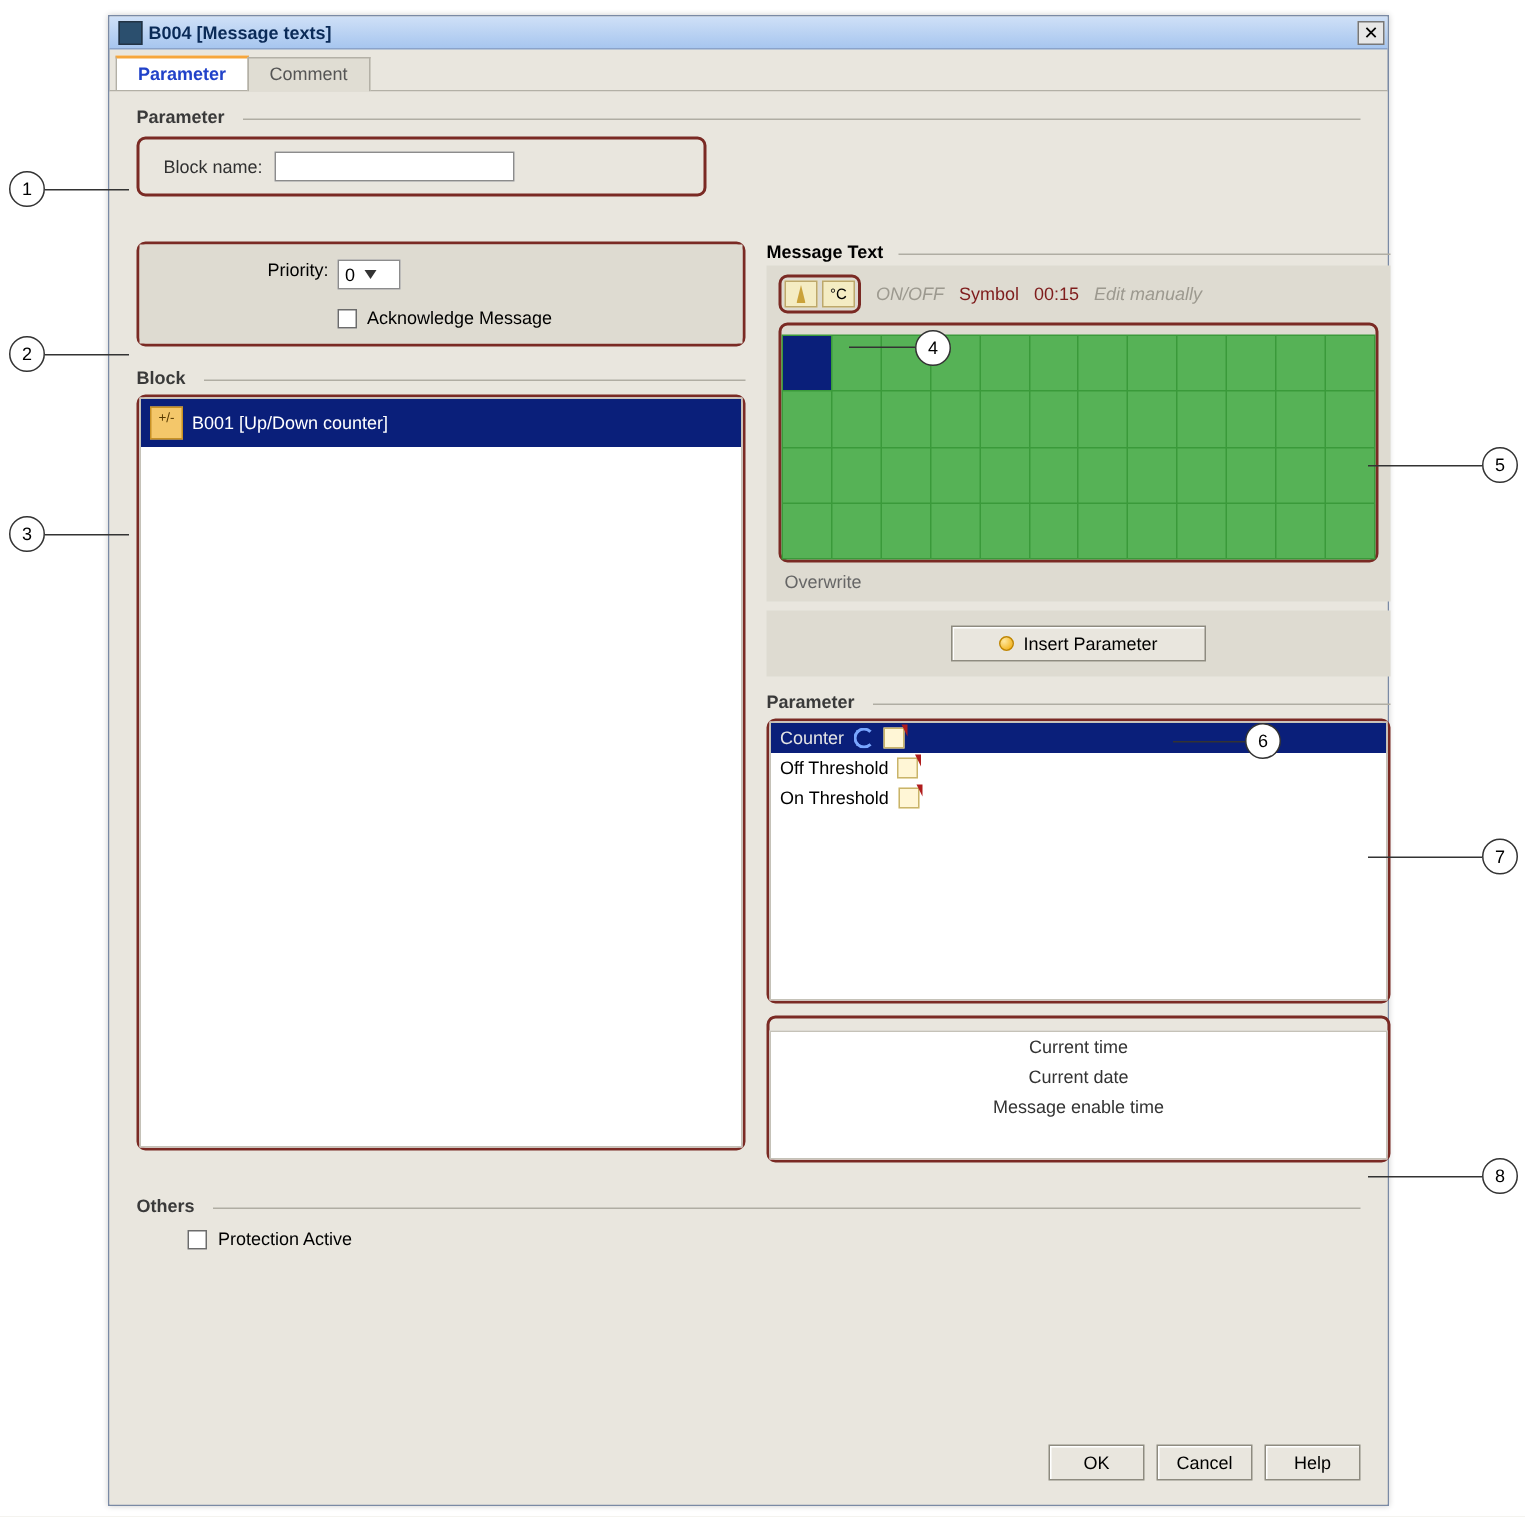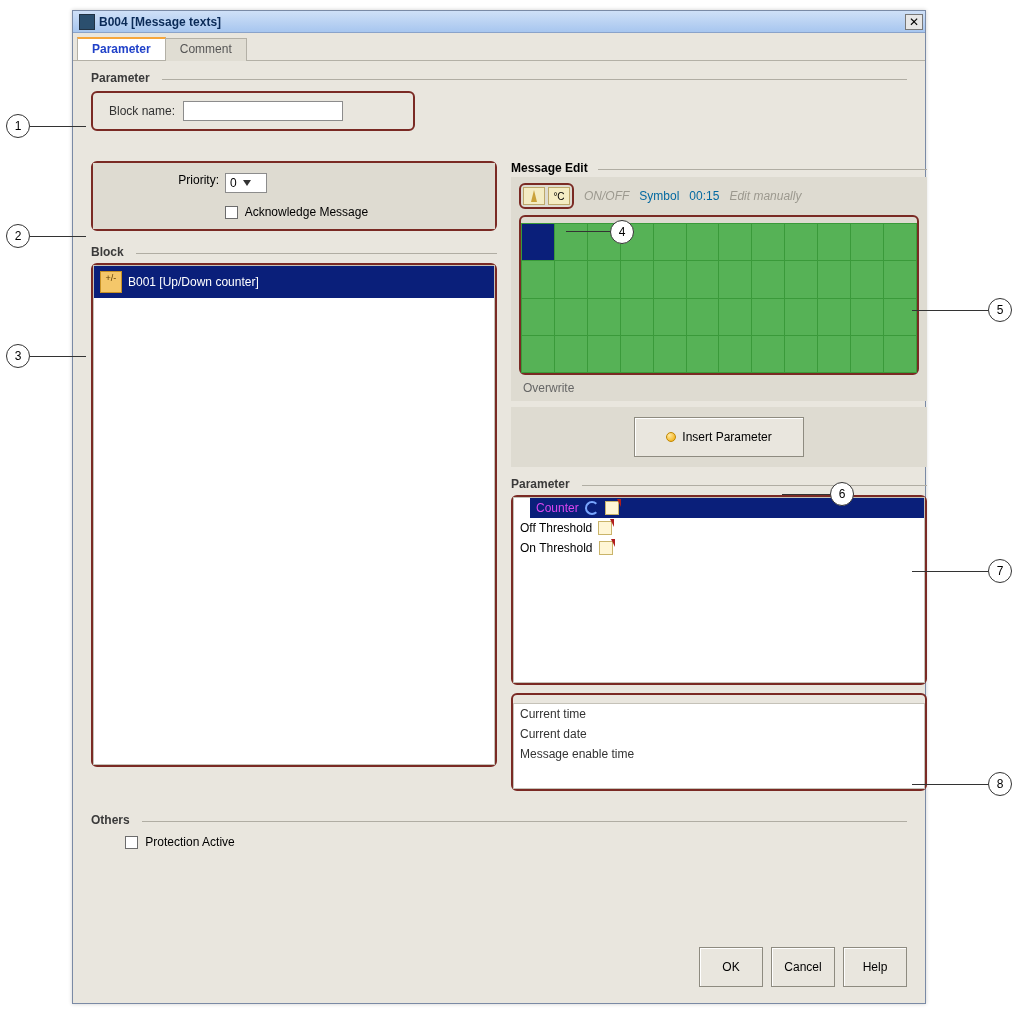--- a/index.html
+++ b/index.html
@@ -269,7 +269,7 @@
         <div class="section-rule"></div>
       </div>
 
-      <div class="annot" style="margin-top:6px; width:324px;">
+      <div class="annot" style="margin-top:6px; width:380px;">
         <div class="blockname-row">
           <label>Block name:</label>
           <input type="text" class="textbox" style="width: 160px;" value="">

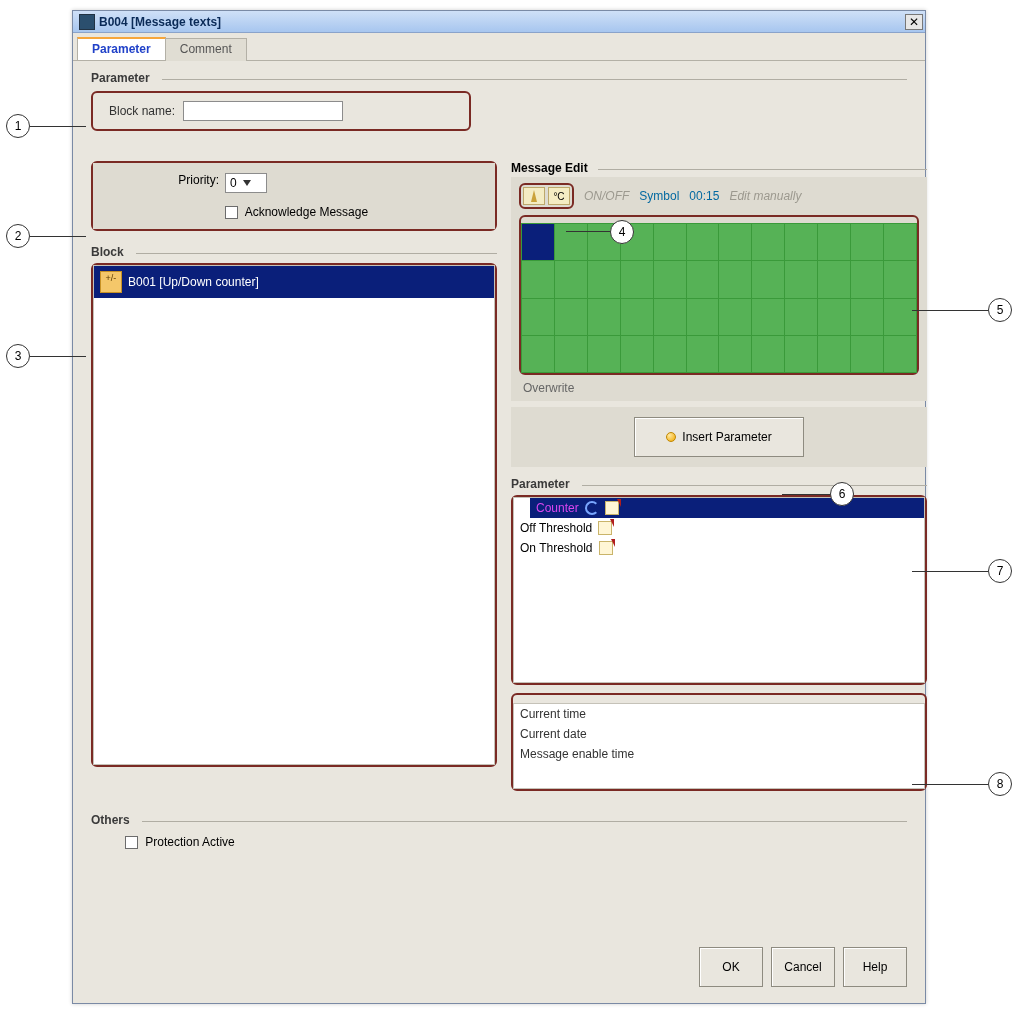--- a/index.html
+++ b/index.html
@@ -316,7 +316,7 @@
         <div>
 
           <div class="mt-header">
-            <span class="lbl">Message Edit</span>
+            <span class="lbl">Message Text</span>
             <div class="rule"></div>
           </div>
 

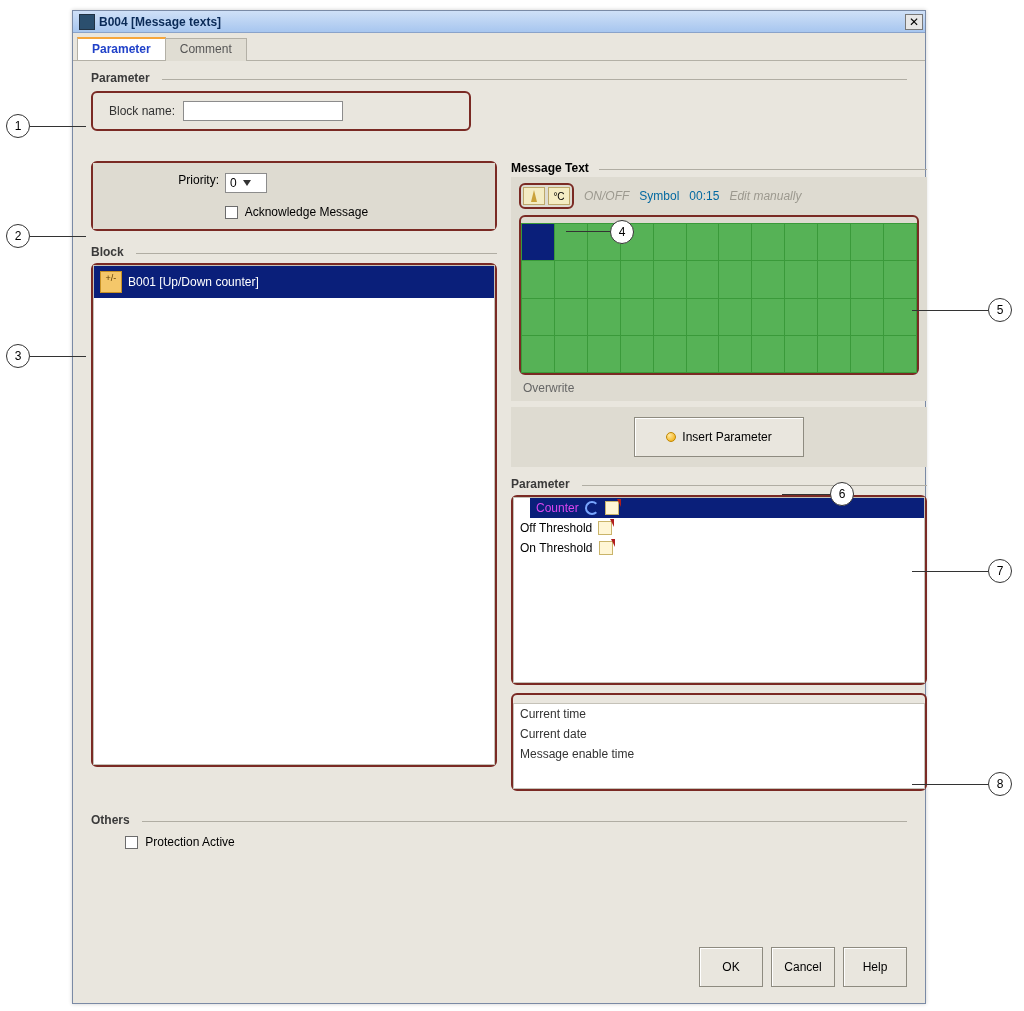--- a/index.html
+++ b/index.html
@@ -148,7 +148,7 @@
     display:flex; align-items:center; justify-content:center;
   }
   .mt-toolbar .grey { color:#9c998f; font-style:italic; margin-left:6px; }
-  .mt-toolbar .grey2 { color:#0369a1; margin-left:6px; }
+  .mt-toolbar .grey2 { color:#7f1d1d; margin-left:6px; }
 
   .mt-grid {
     margin-top:6px;

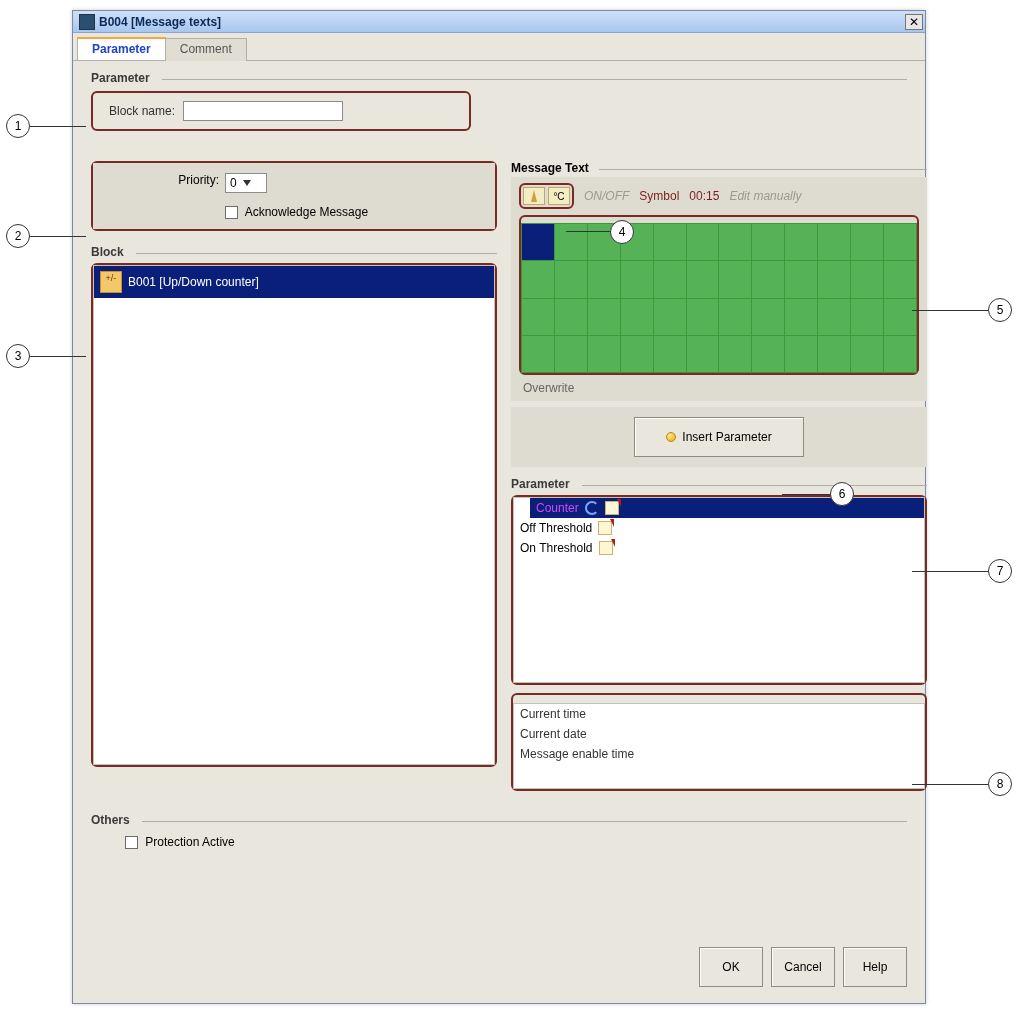--- a/index.html
+++ b/index.html
@@ -170,7 +170,7 @@
     margin-top:6px;
   }
   .btn {
-    min-width:100px; height:40px;
+    min-width:100px; height:24px;
     background:#e9e6de; border:1px solid #8e8b80;
     box-shadow: inset 1px 1px #fff;
     padding: 0 10px;

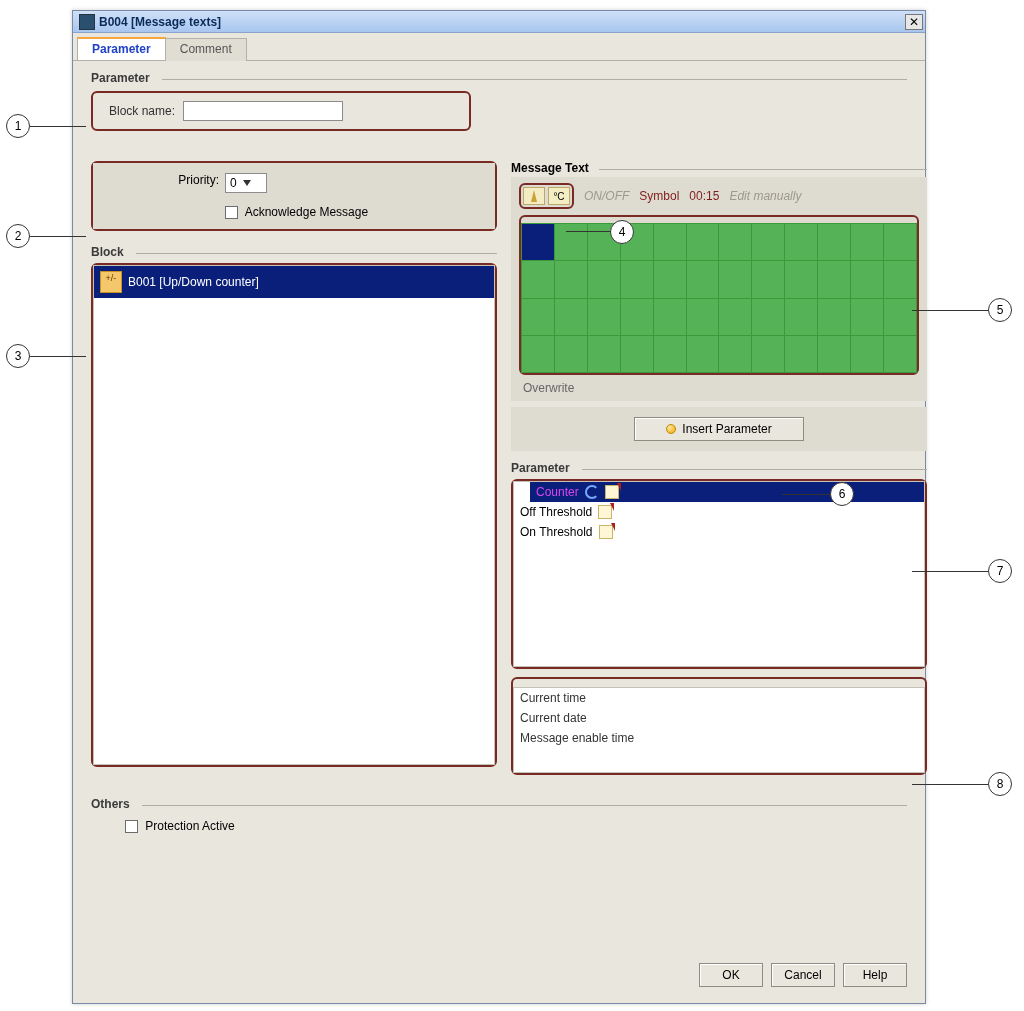--- a/index.html
+++ b/index.html
@@ -187,7 +187,7 @@
   .paramlist .pitem {
     display:flex; align-items:center; gap:6px; padding:3px 6px;
   }
-  .paramlist .pitem.selected { background:#0a1f7a; color:#d946ef;margin-left:16px; }
+  .paramlist .pitem.selected { background:#0a1f7a; color:#e5e5e5; }
   .paramlist .pencil {
     width:14px; height:14px; background:#fff6d6; border:1px solid #c9b46a; position:relative;
   }

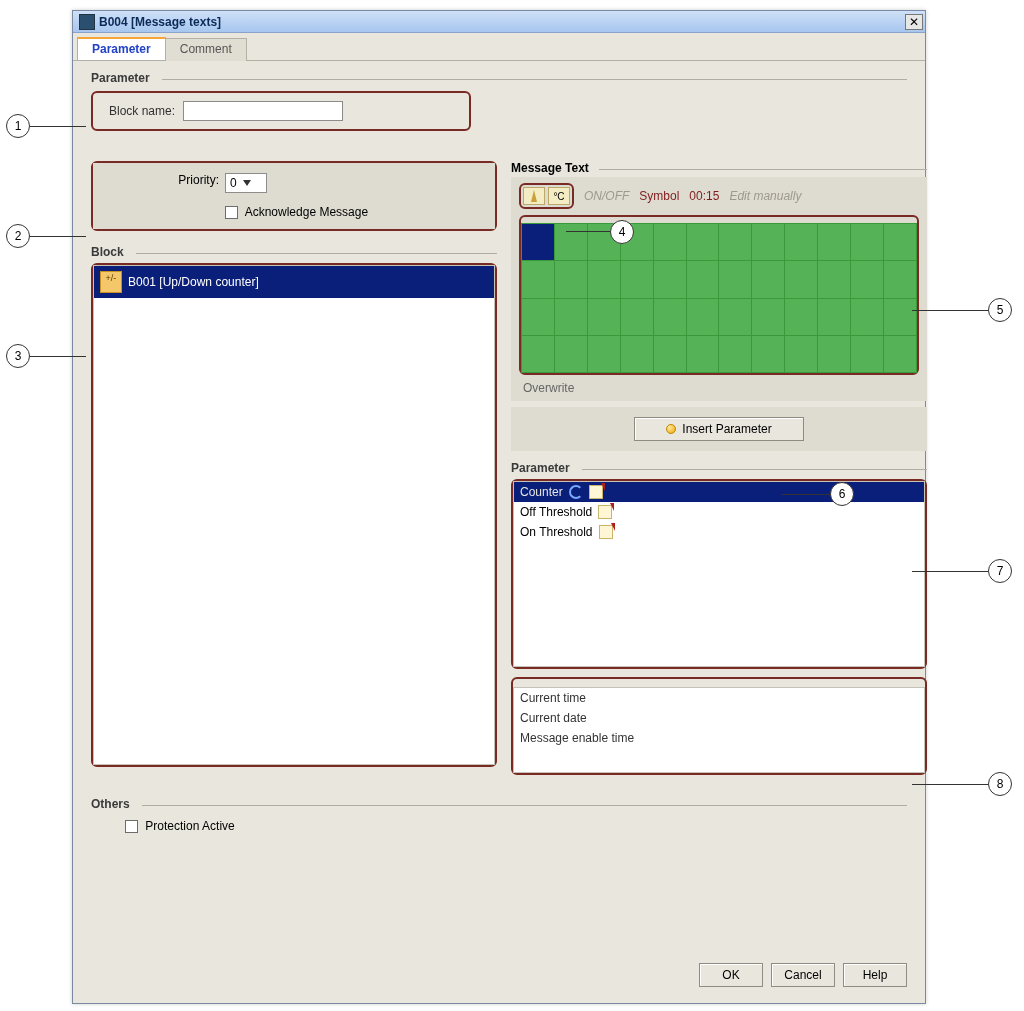--- a/index.html
+++ b/index.html
@@ -203,7 +203,7 @@
     background:#fff; border:1px solid #c5c2b8;
     height:86px; margin-top:8px;
   }
-  .extralist .eitem { padding:3px 6px; color:#333; }
+  .extralist .eitem { padding:3px 6px; color:#333;text-align:center; }
 
   .others-section { margin-top:22px; }
   .others-body { padding: 8px 4px 8px 34px; }

